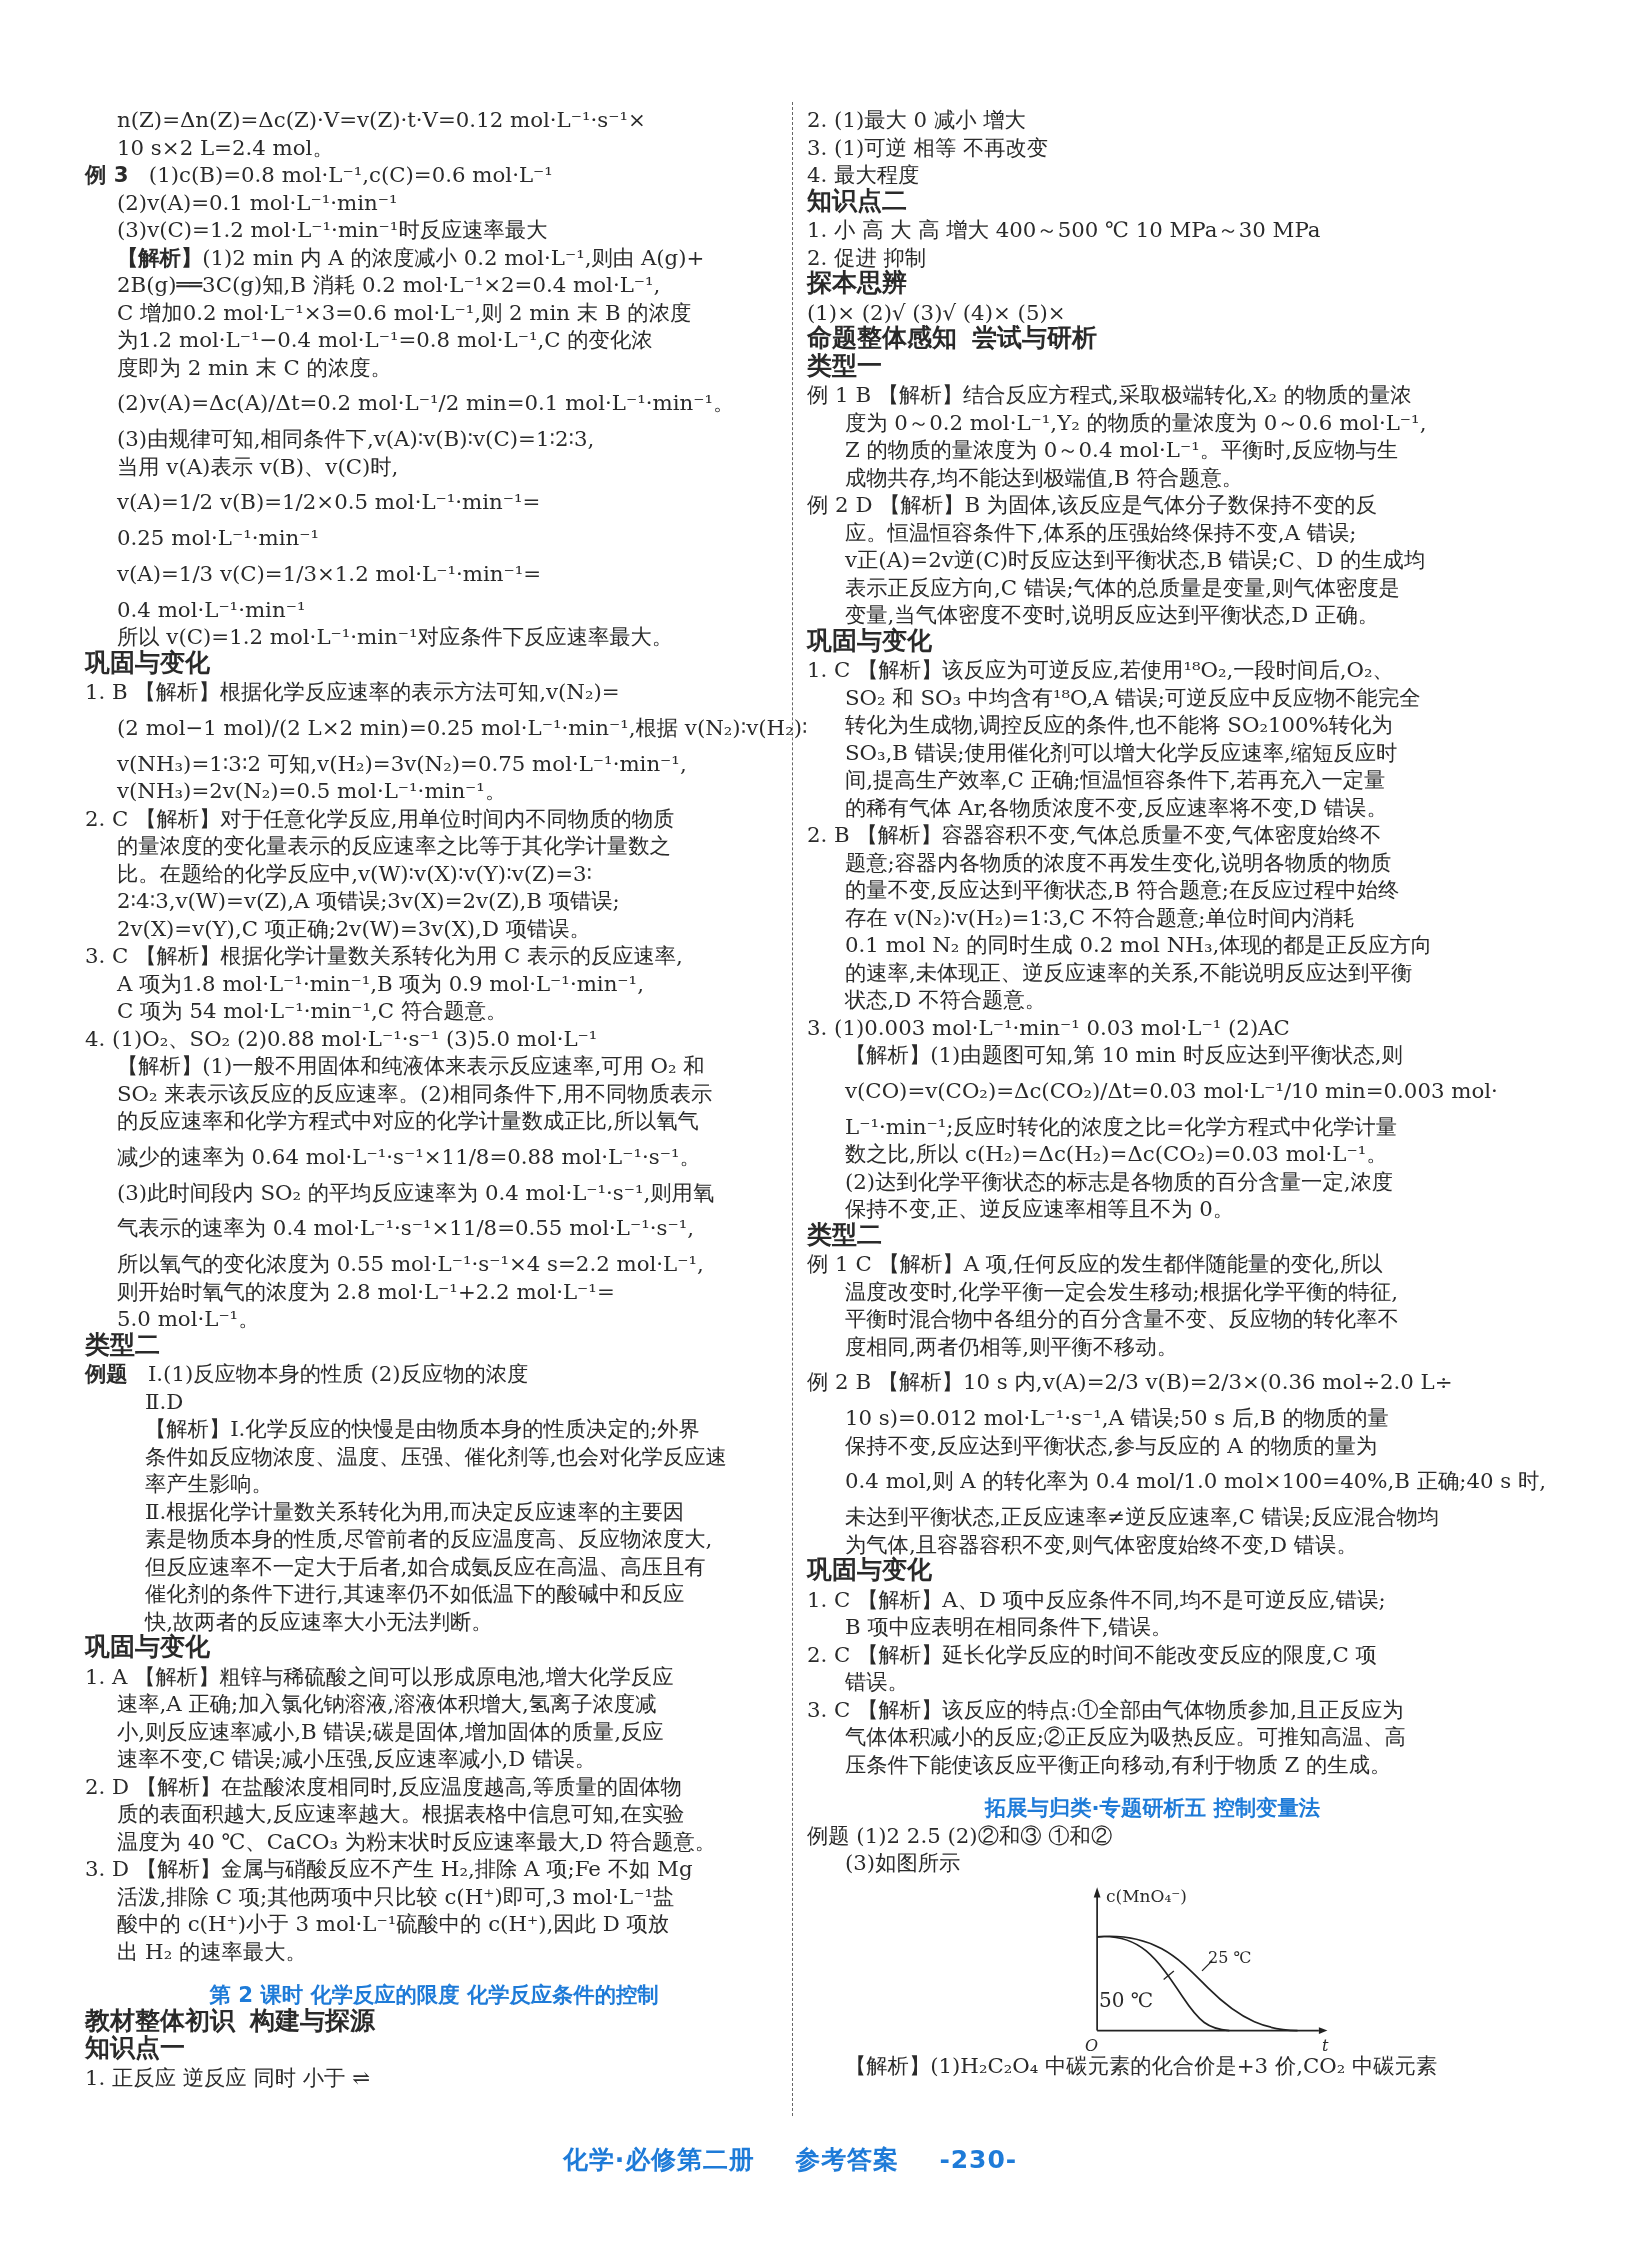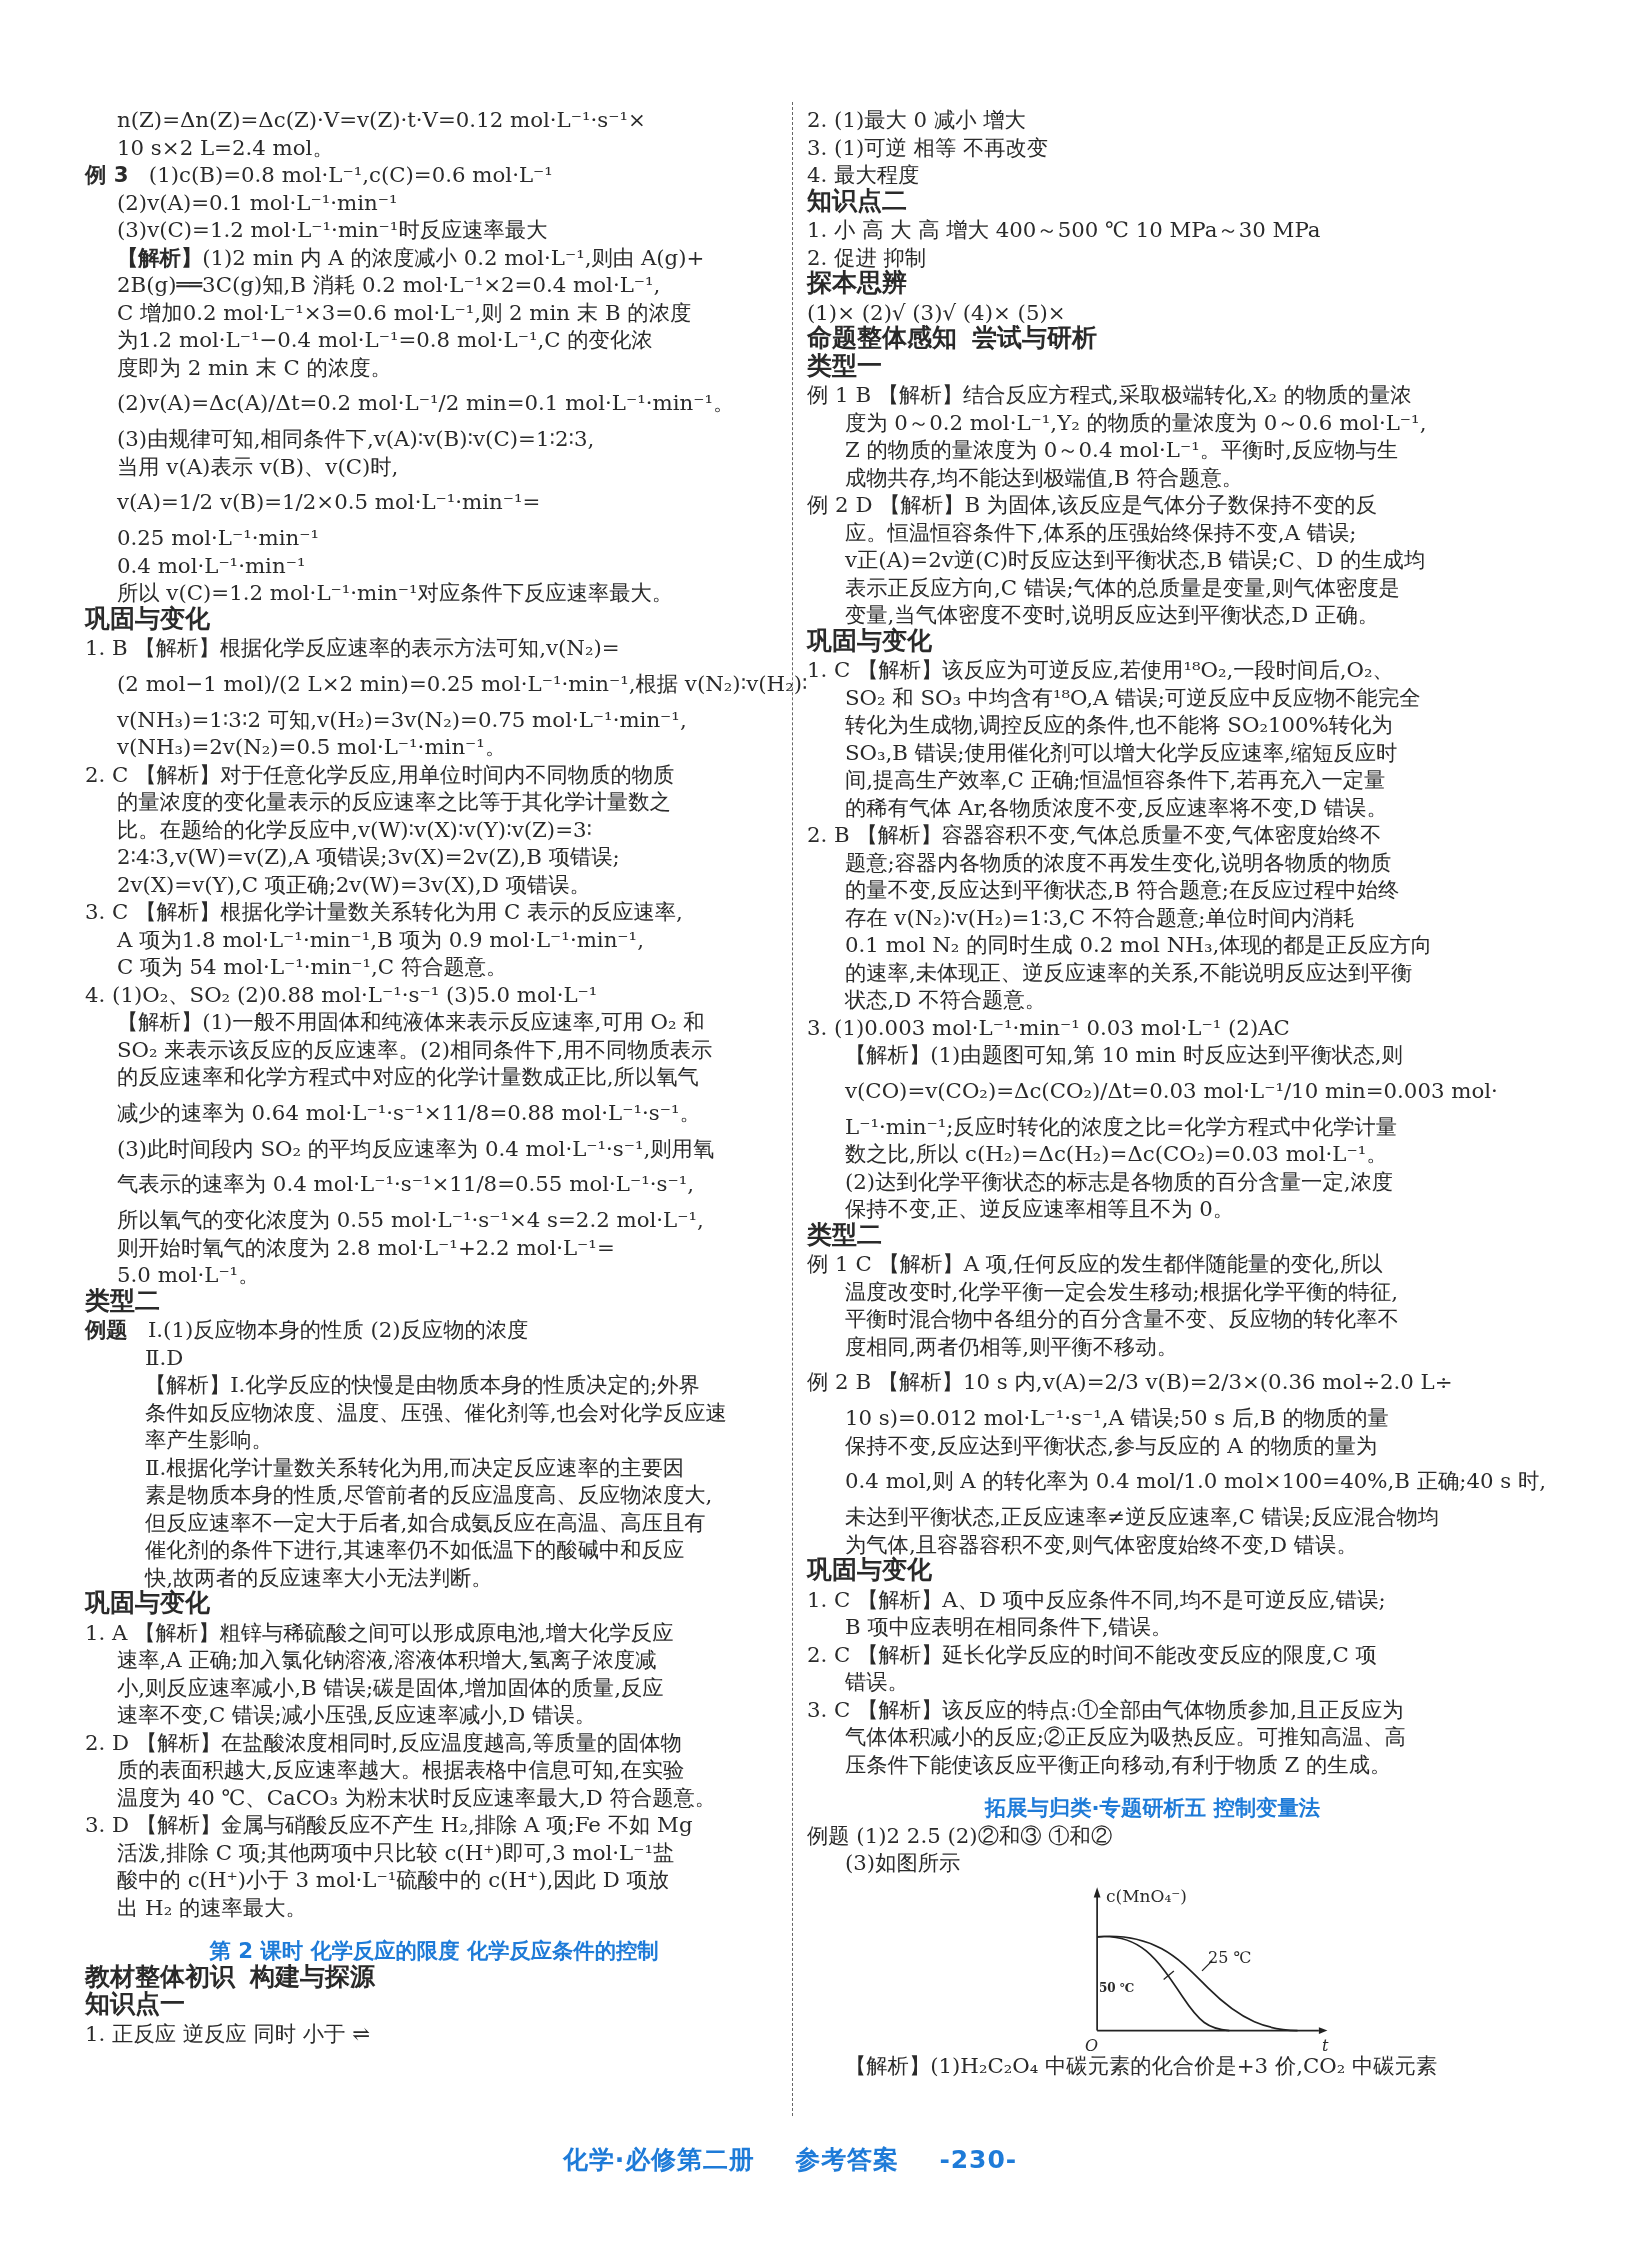--- a/index.html
+++ b/index.html
@@ -55,6 +55,7 @@
     <div class="ln ind">当用 v(A)表示 v(B)、v(C)时,</div>
     <div class="ln ind tall">v(A)=1/2 v(B)=1/2×0.5 mol·L⁻¹·min⁻¹=</div>
     <div class="ln ind">0.25 mol·L⁻¹·min⁻¹</div>
+    <div class="ln ind tall">v(A)=1/3 v(C)=1/3×1.2 mol·L⁻¹·min⁻¹=</div>
     <div class="ln ind">0.4 mol·L⁻¹·min⁻¹</div>
     <div class="ln ind">所以 v(C)=1.2 mol·L⁻¹·min⁻¹对应条件下反应速率最大。</div>
     <div class="ln hd">巩固与变化</div>

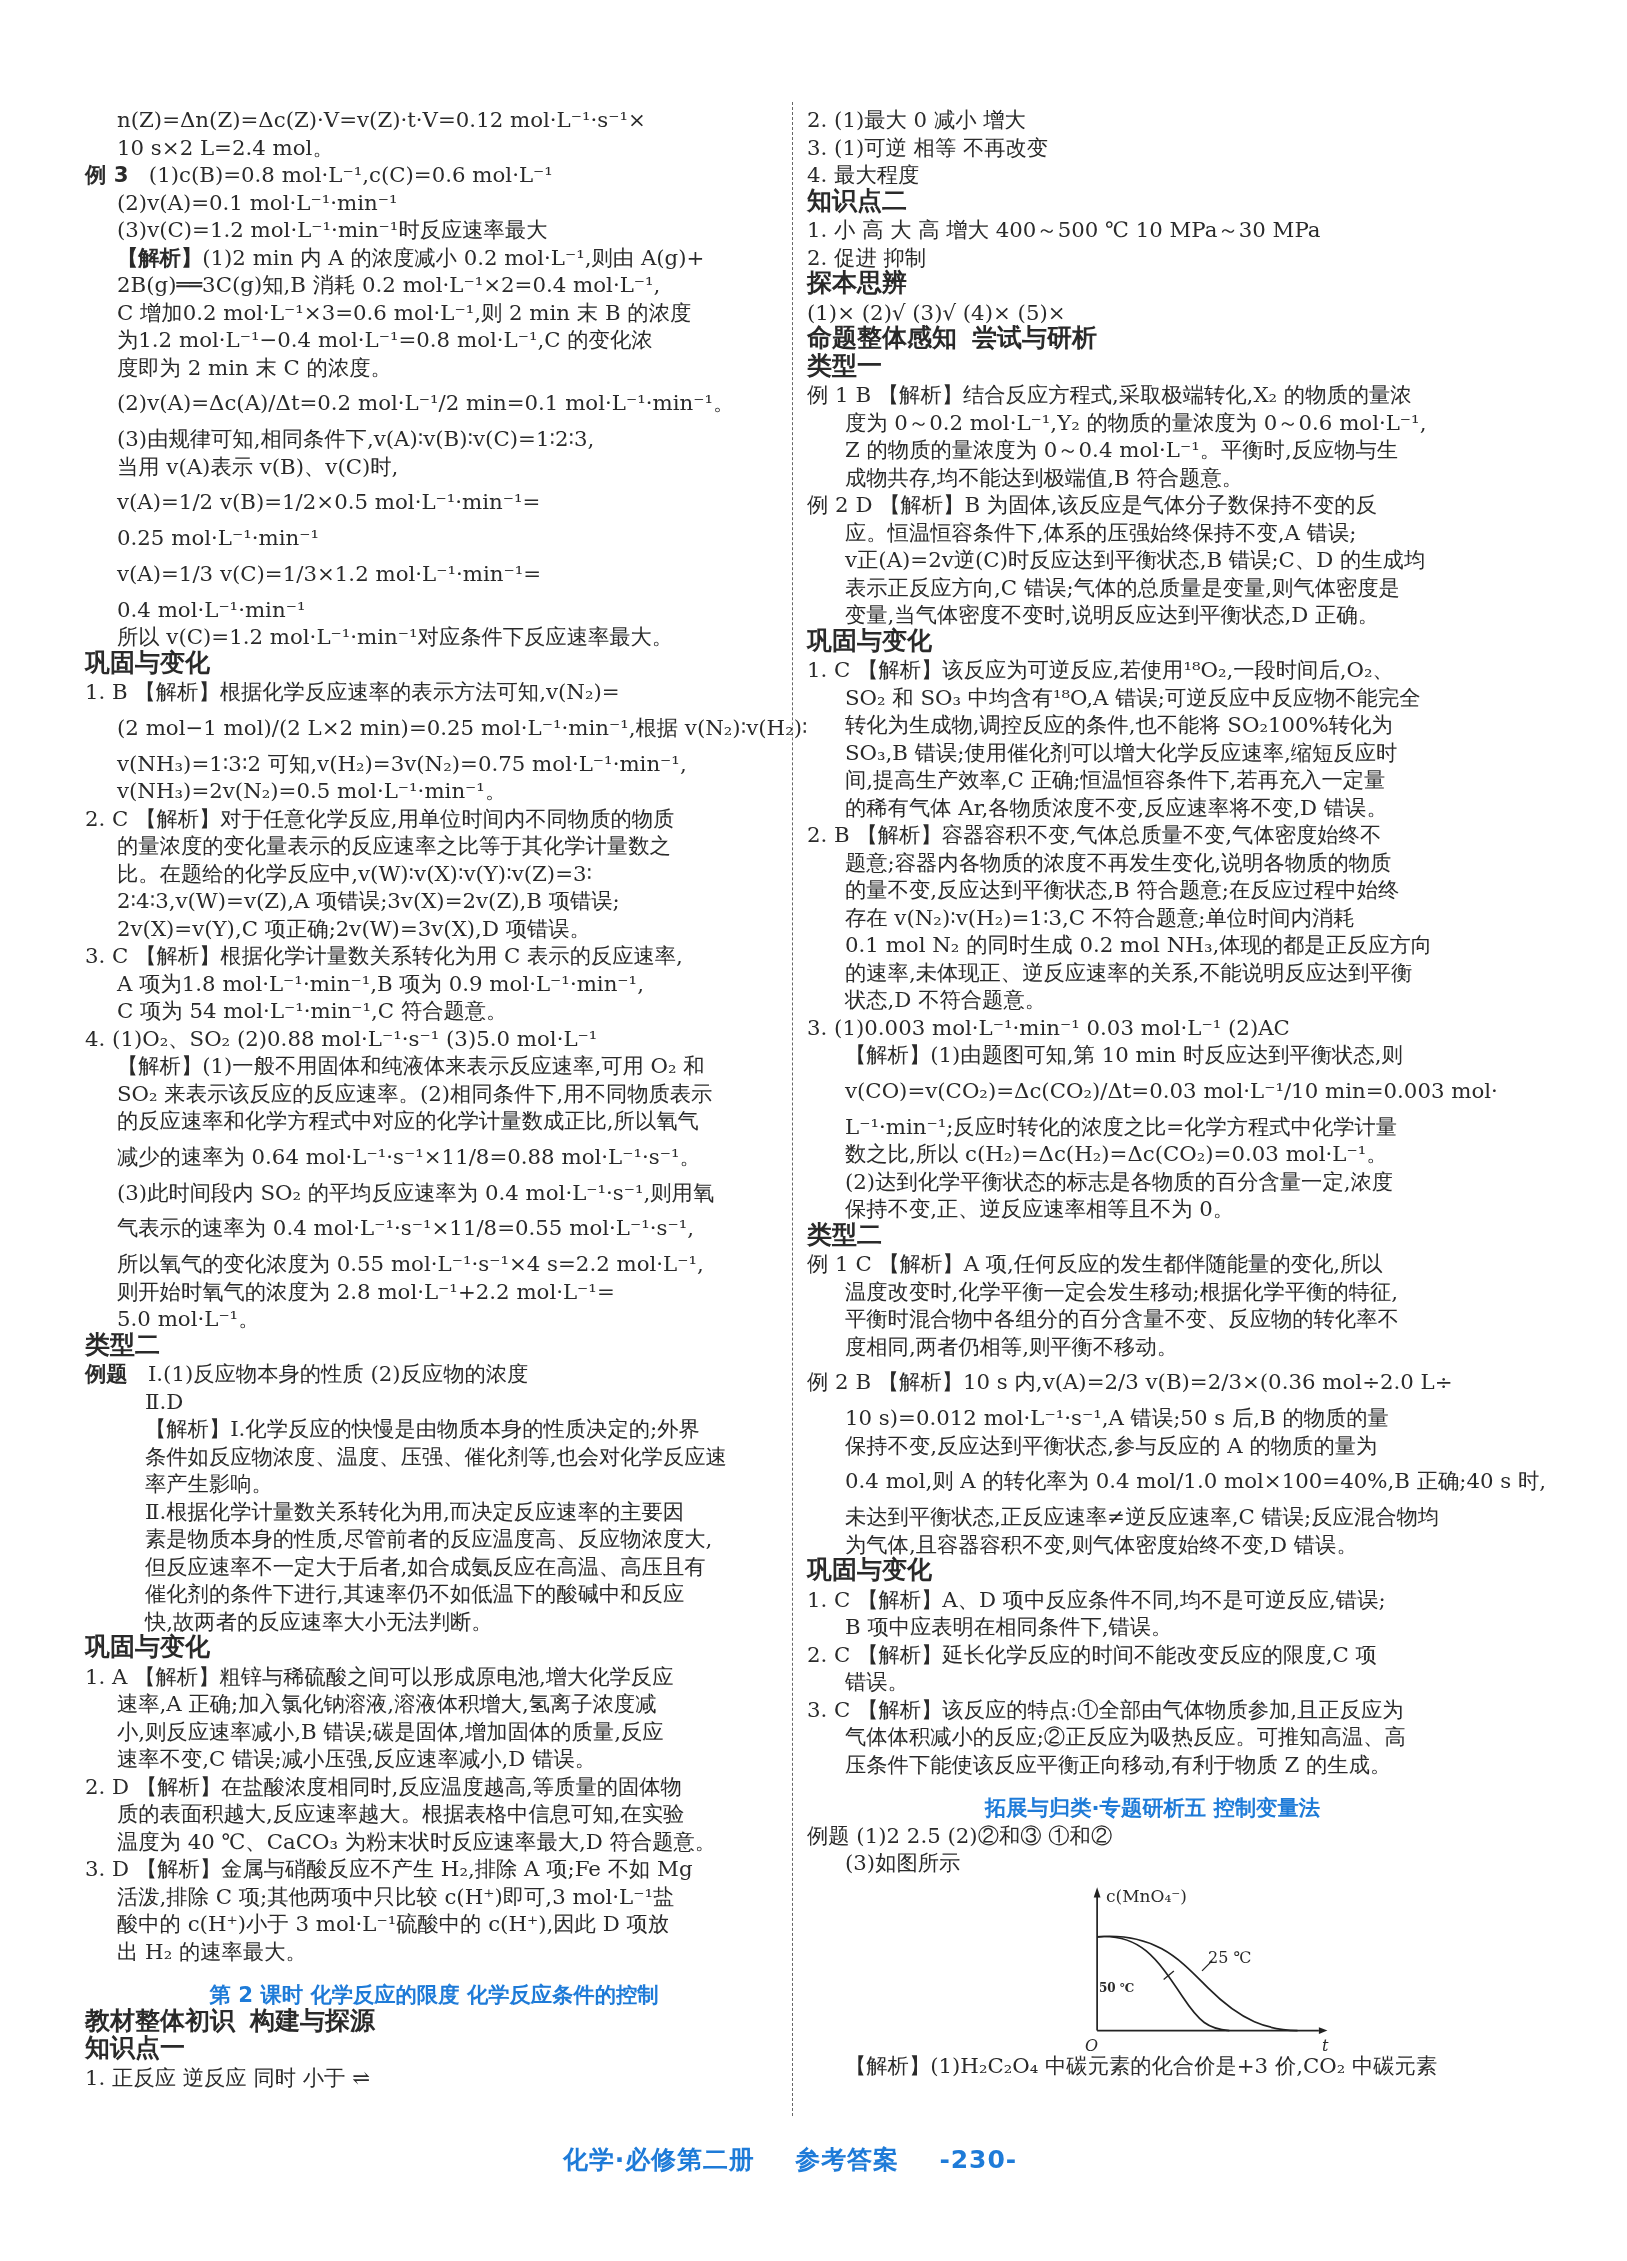--- a/index.html
+++ b/index.html
@@ -190,7 +190,7 @@
       </svg>
       <span style="position:absolute;left:43px;top:6.8px;font-size:17px;">c(MnO₄⁻)</span>
       <span style="position:absolute;left:145px;top:67px;font-size:16px;">25 ℃</span>
-      <span style="position:absolute;left:36px;top:98px;font-size:12px;font-weight:bold;">50 ℃</span>
+      <span style="position:absolute;left:36px;top:110px;font-size:20px;">50 ℃</span>
       <span style="position:absolute;left:22px;top:155px;font-size:16px;font-style:italic;">O</span>
       <span style="position:absolute;left:259px;top:155px;font-size:16px;font-style:italic;">t</span>
     </div>

